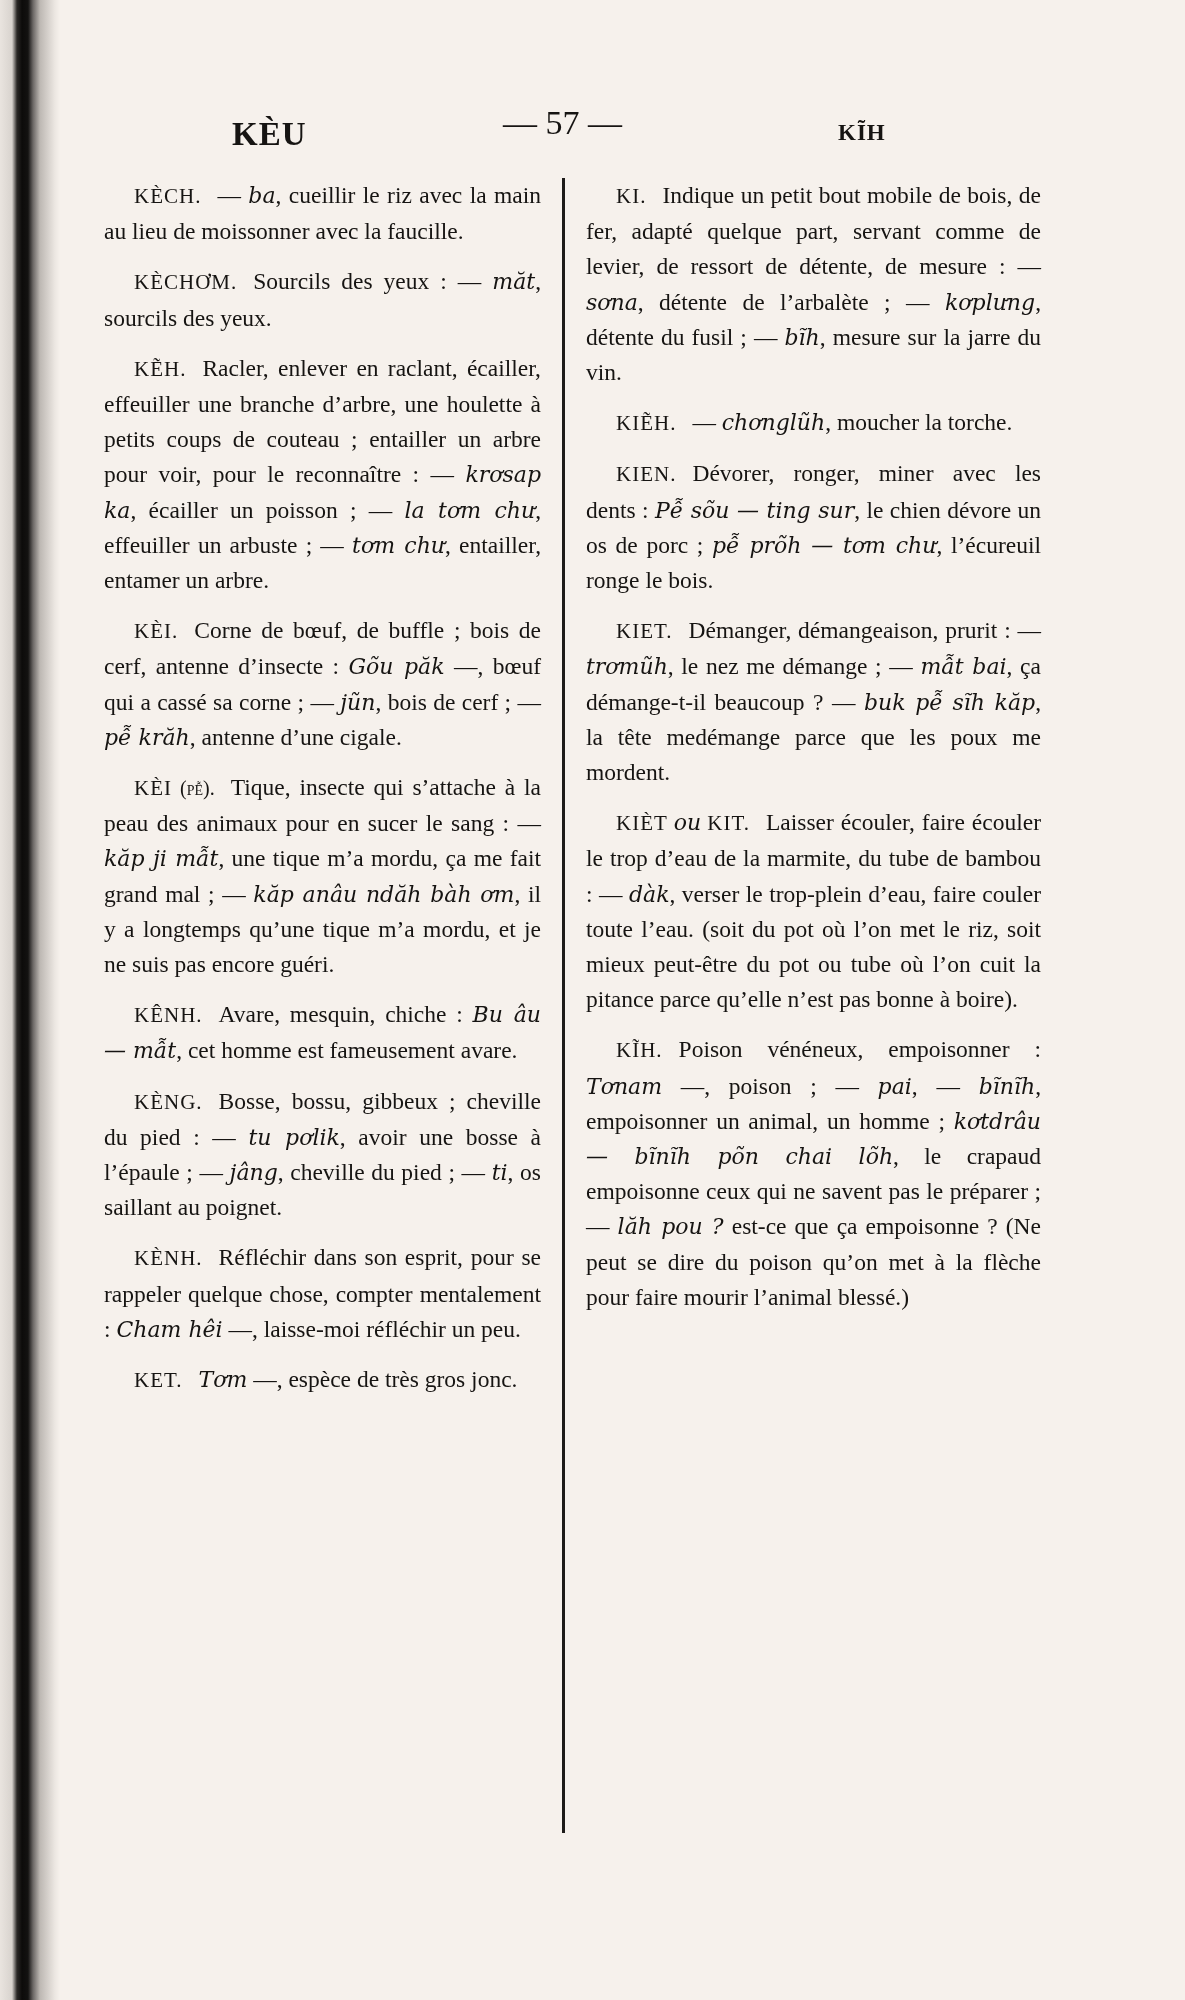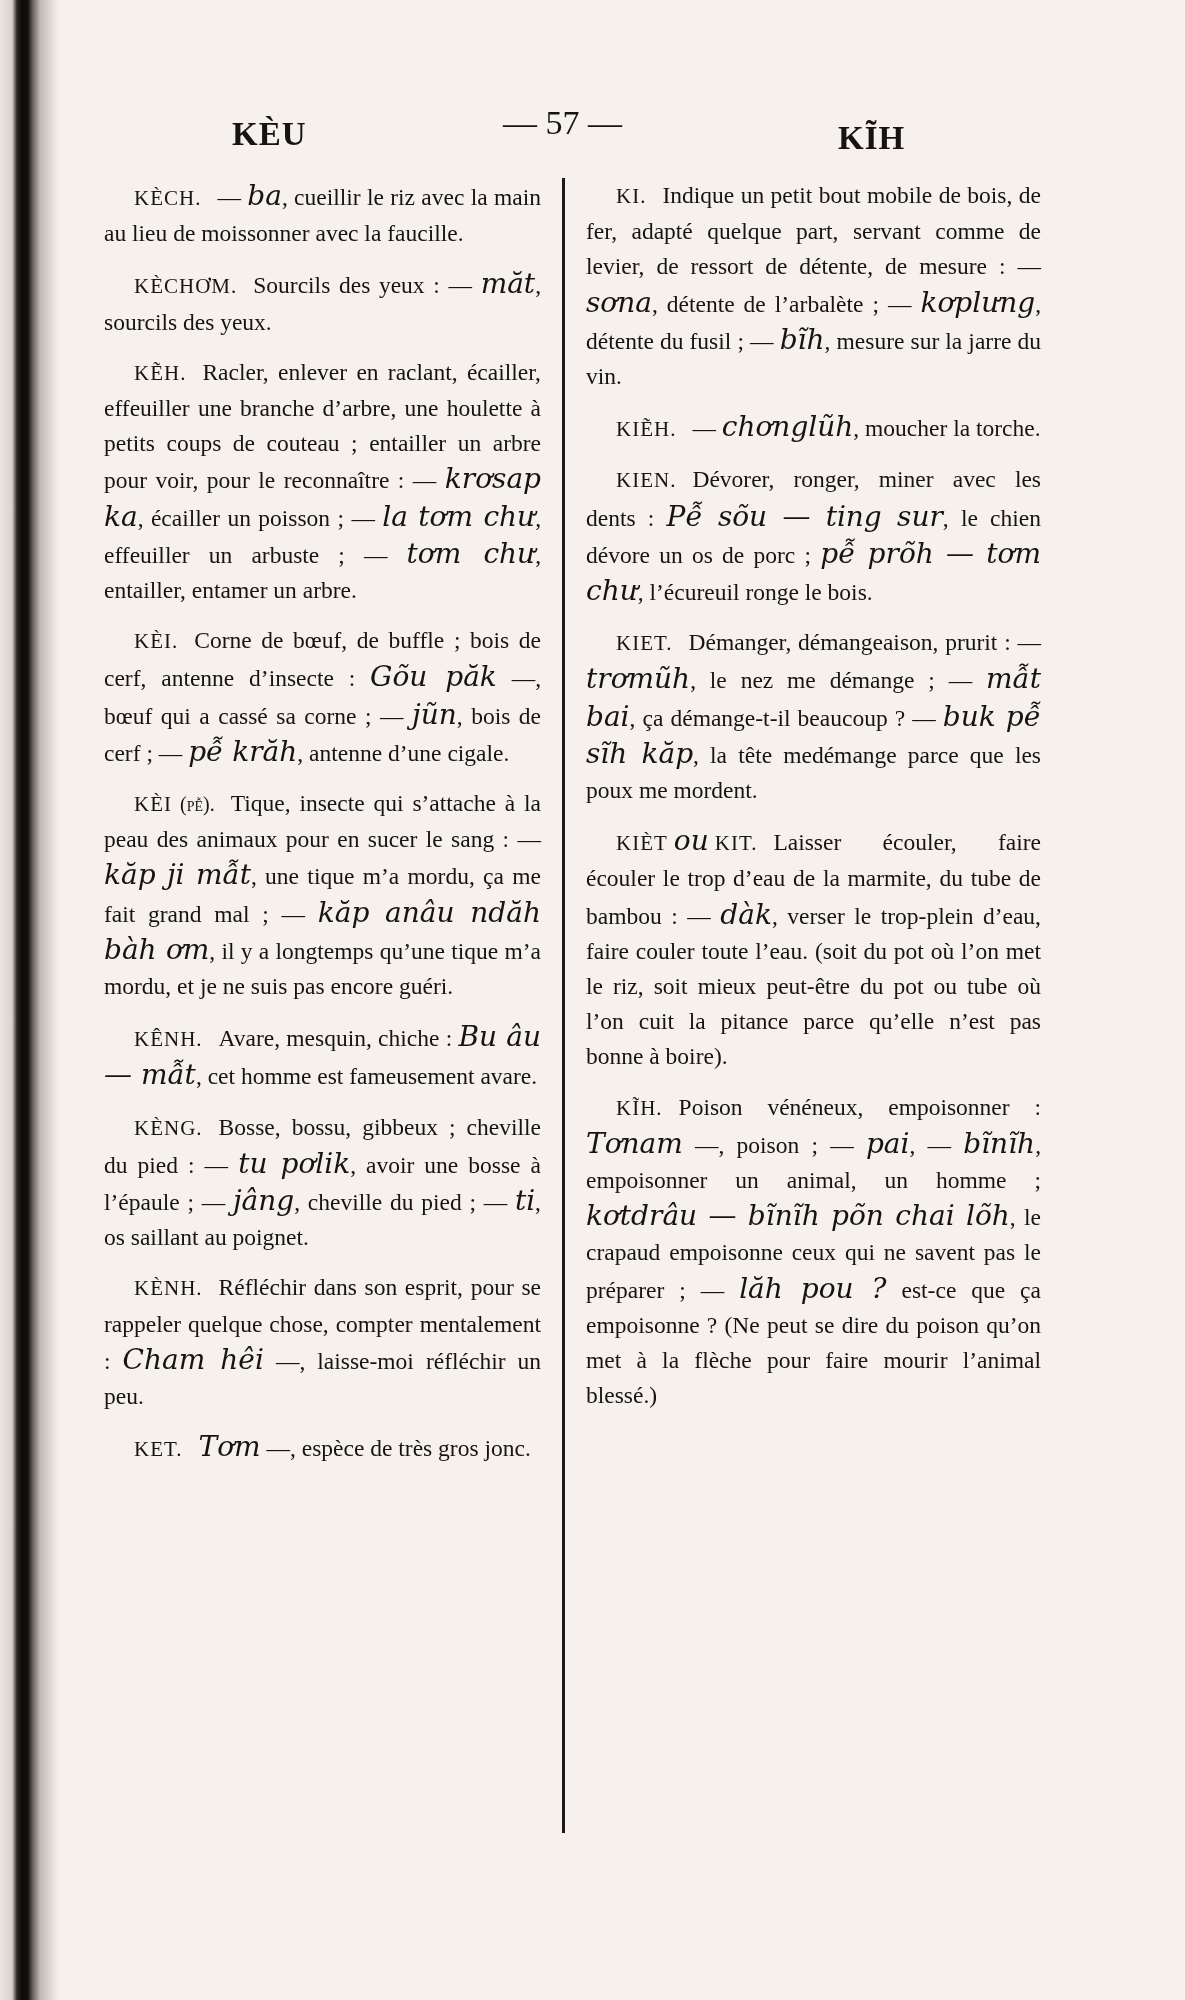--- a/index.html
+++ b/index.html
@@ -28,7 +28,7 @@
   }
   .rh-right {
     position: absolute; left: 838px; top: 12px;
-    font-size: 33px; font-weight: bold; letter-spacing: 1px;
+    font-size: 23px; font-weight: bold; letter-spacing: 1px;
   }
   .col {
     position: absolute; top: 178px;

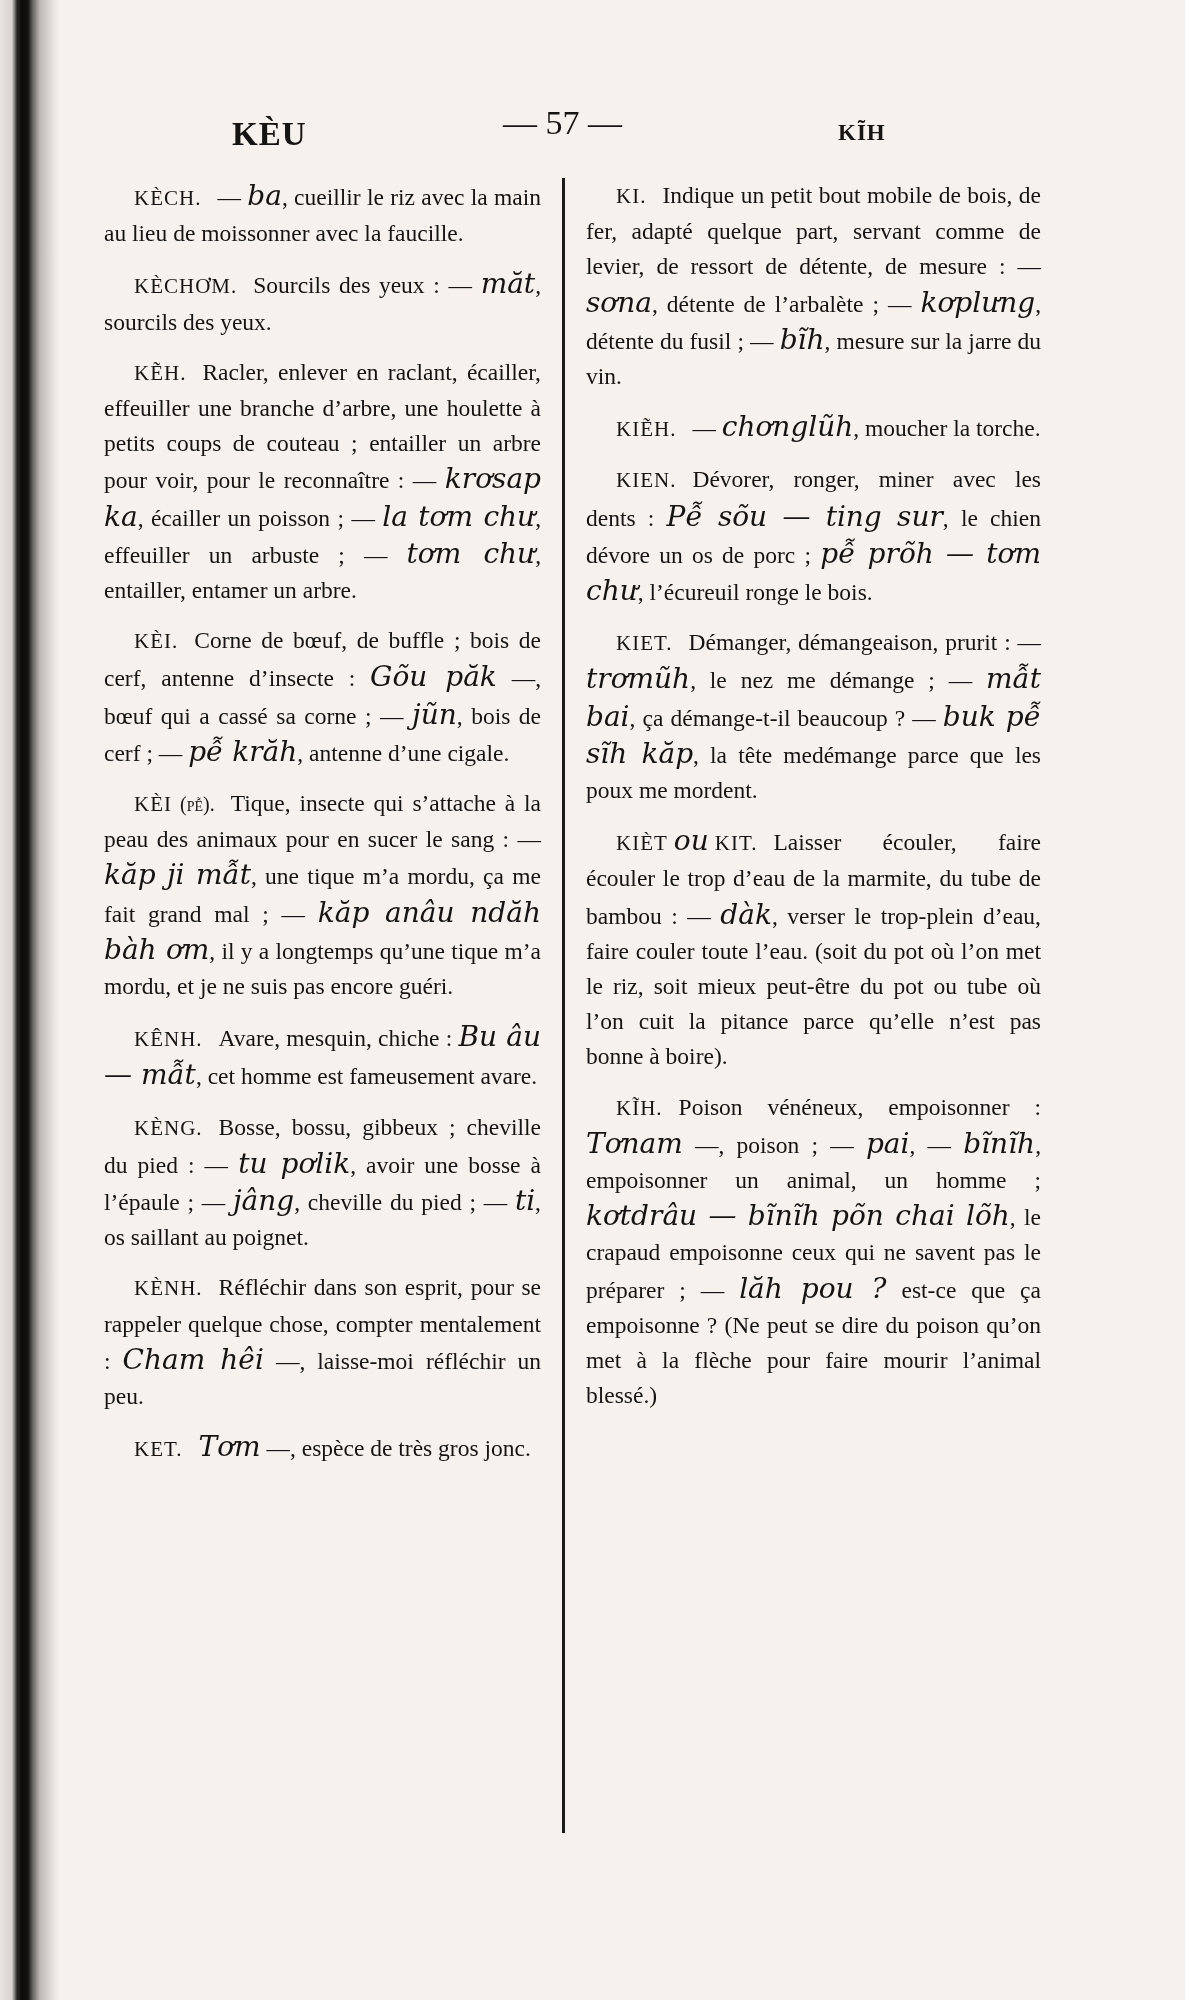--- a/index.html
+++ b/index.html
@@ -47,7 +47,7 @@
     margin-right: 16px;
   }
   .hw-sc { font-variant: small-caps; font-size: 20px; }
-  i { font-style: italic; font-family: "DejaVu Serif", "Liberation Serif", serif; font-size: 28px; }
+  i { font-style: italic; font-family: "DejaVu Serif", "Liberation Serif", serif; font-size: 22px; }
 </style>
 </head>
 <body>

